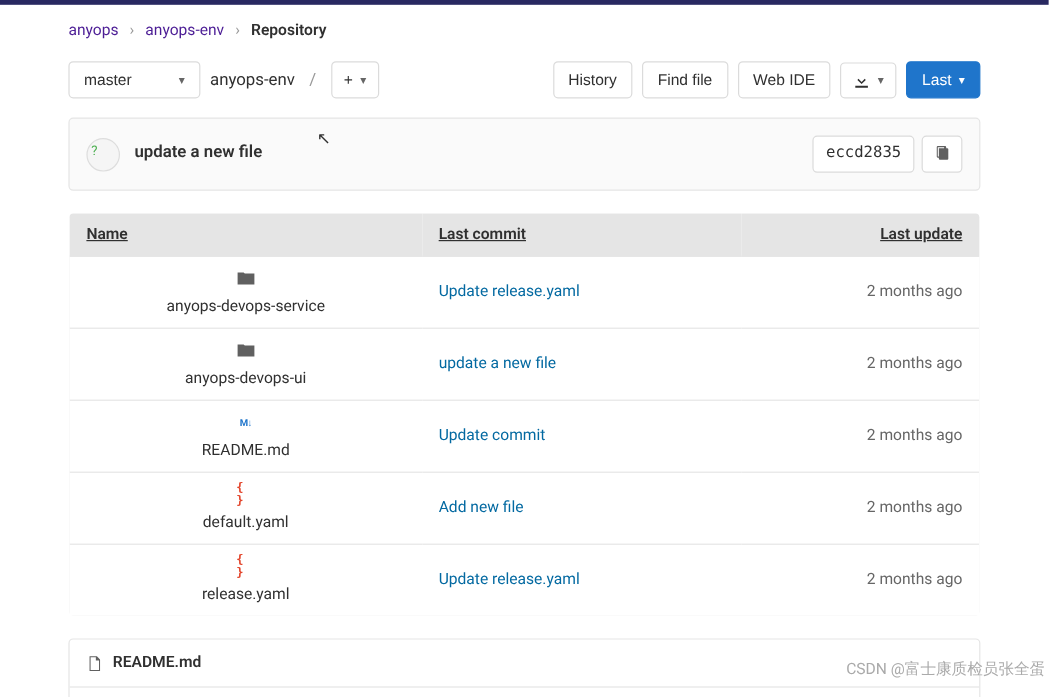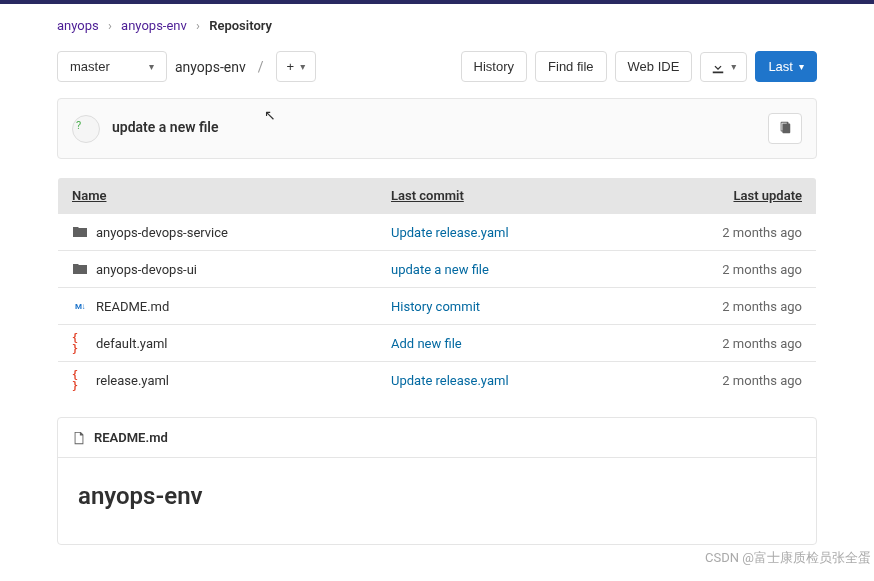--- a/index.html
+++ b/index.html
@@ -97,6 +97,7 @@
       <div class="commit-title">update a new file</div>
     </div>
     <div class="commit-sha">
+      <div class="sha-box">eccd2835</div>
       <button class="copy-btn">
         <svg width="14" height="14" viewBox="0 0 16 16">
             <path fill="#606060" d="M4 2h7a1 1 0 011 1v1h1a1 1 0 011 1v9a1 1 0 01-1 1H6a1 1 0 01-1-1v-1H4a1 1 0 01-1-1V3a1 1 0 011-1zm1 10V4h5V3H4v9h1zm1-7h7v9H6V5z"></path>

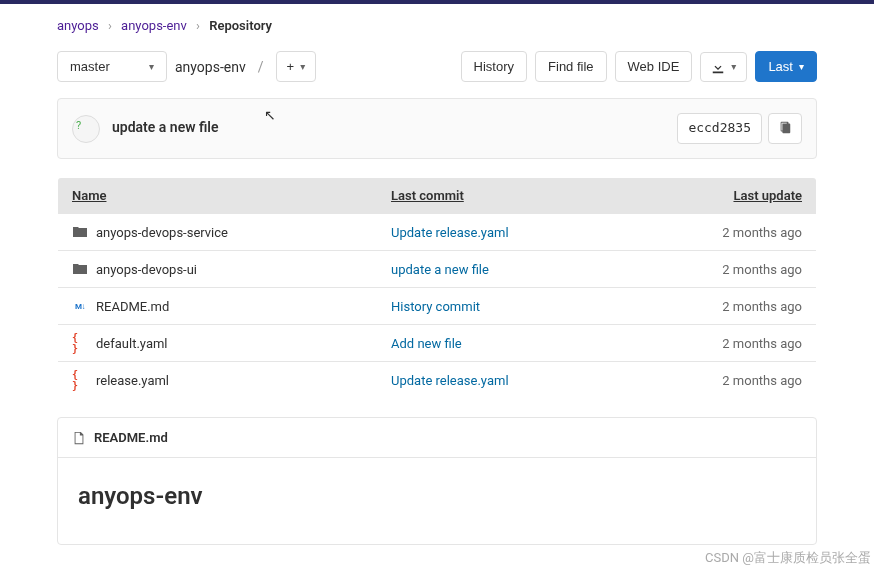--- a/index.html
+++ b/index.html
@@ -36,7 +36,7 @@
     .file-table td:nth-child(2) { color: #0369a1; }
     .file-table td:last-child { text-align: right; color: #666; }
     .file-table tbody tr:last-child td { border-bottom: none; }
-    .file-cell { display: flex; align-items: center; gap: 8px; }
+    .file-cell { display: flex; align-items: center; gap: 8px; flex-direction: column; }
     .icon { width: 16px; height: 16px; display: inline-flex; align-items: center; justify-content: center; flex-shrink: 0; }
     .icon.folder svg { fill: #606060; }
     .icon.yaml { color: #e24329; font-weight: 700; font-size: 10px; font-family: monospace; }

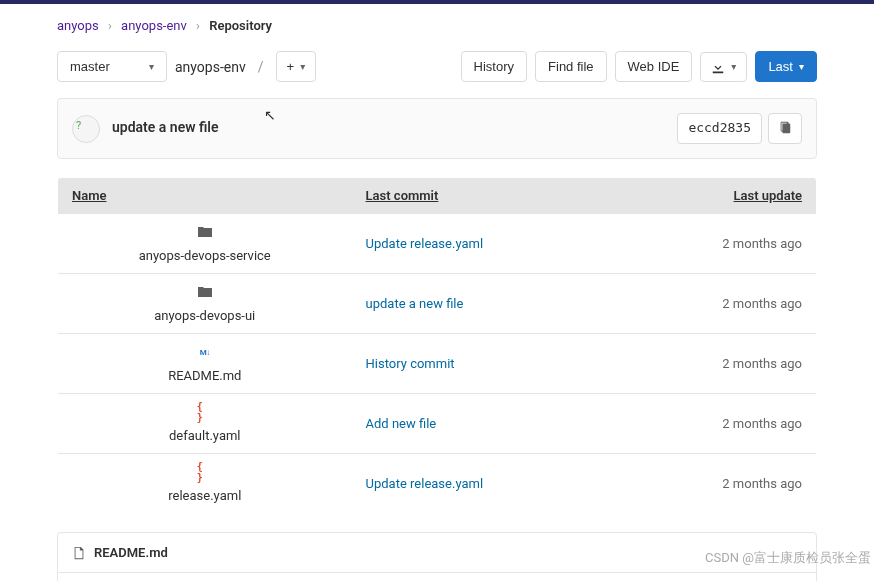--- a/index.html
+++ b/index.html
@@ -150,7 +150,7 @@
               <span>README.md</span>
             </div>
           </td>
-          <td>History commit</td>
+          <td>Update commit</td>
           <td>2 months ago</td>
         </tr>
         <tr>

